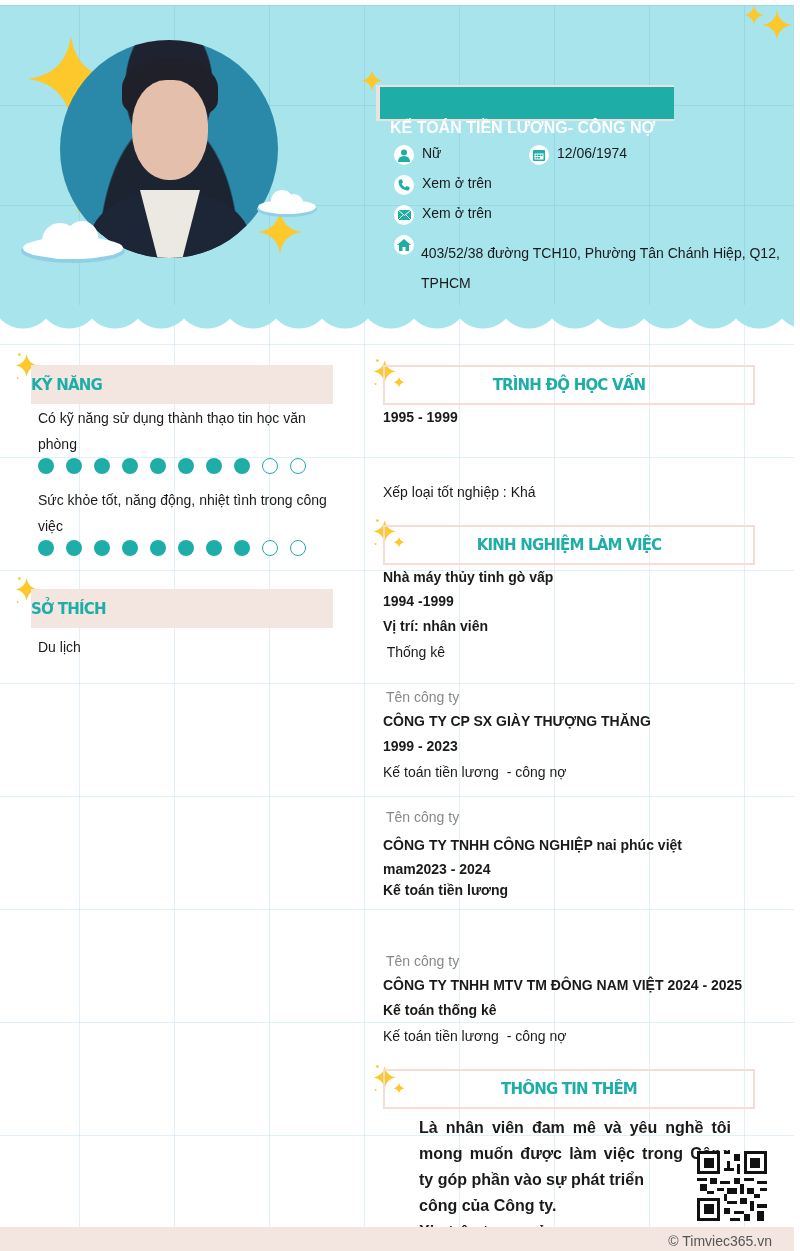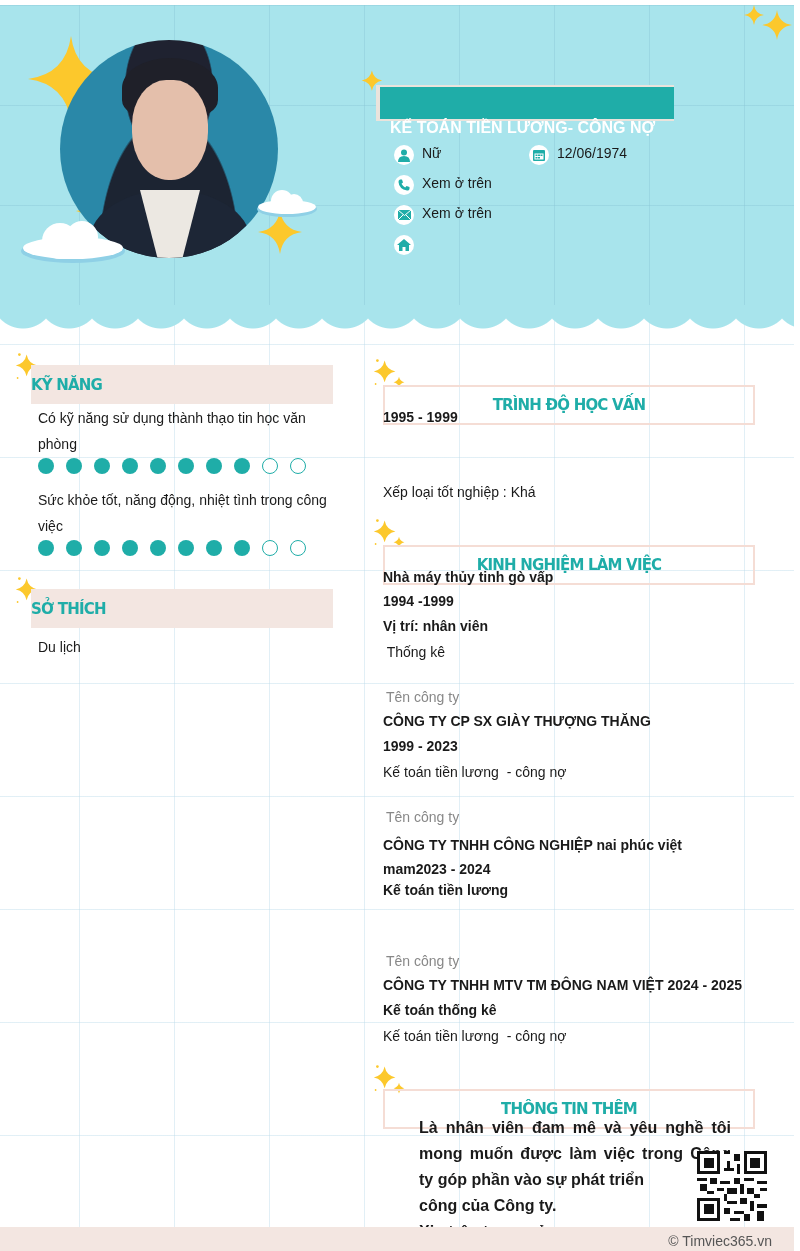--- a/index.html
+++ b/index.html
@@ -216,6 +216,7 @@
         </svg>
     </span>
   </div>
+  <div class="addr">403/52/38 đường TCH10, Phường  Tân Chánh Hiệp,  Q12, TPHCM</div>
 
   <svg class="sparkle" style="left:14px;top:346px" width="36" height="36" viewBox="0 0 40 40">
       <path d="M14 4 Q16 14 26 16 Q16 18 14 28 Q12 18 2 16 Q12 14 14 4Z" fill="#fcc82c"></path>

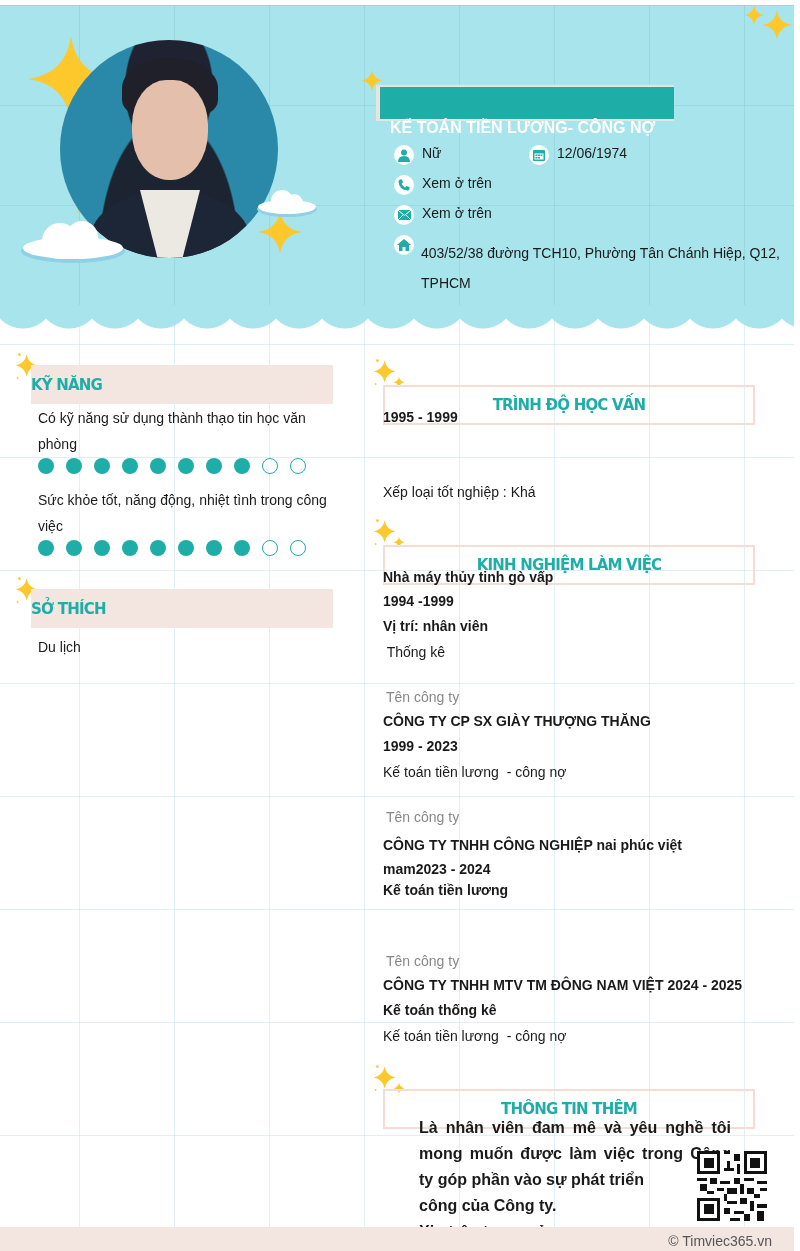--- a/index.html
+++ b/index.html
@@ -87,7 +87,7 @@
   }
   .sec-head-right {
     position:absolute; left:383px; width:368px; height:36px; border:2px solid #f5ddd5;
-    display:flex; align-items:center; justify-content:center; background:transparent;margin-top:20px;
+    display:flex; align-items:center; justify-content:center; background:transparent;
   }
   .sec-title {
     font-family:"DejaVu Sans", sans-serif; font-weight:bold; color:#1fada8; font-size:15px;

